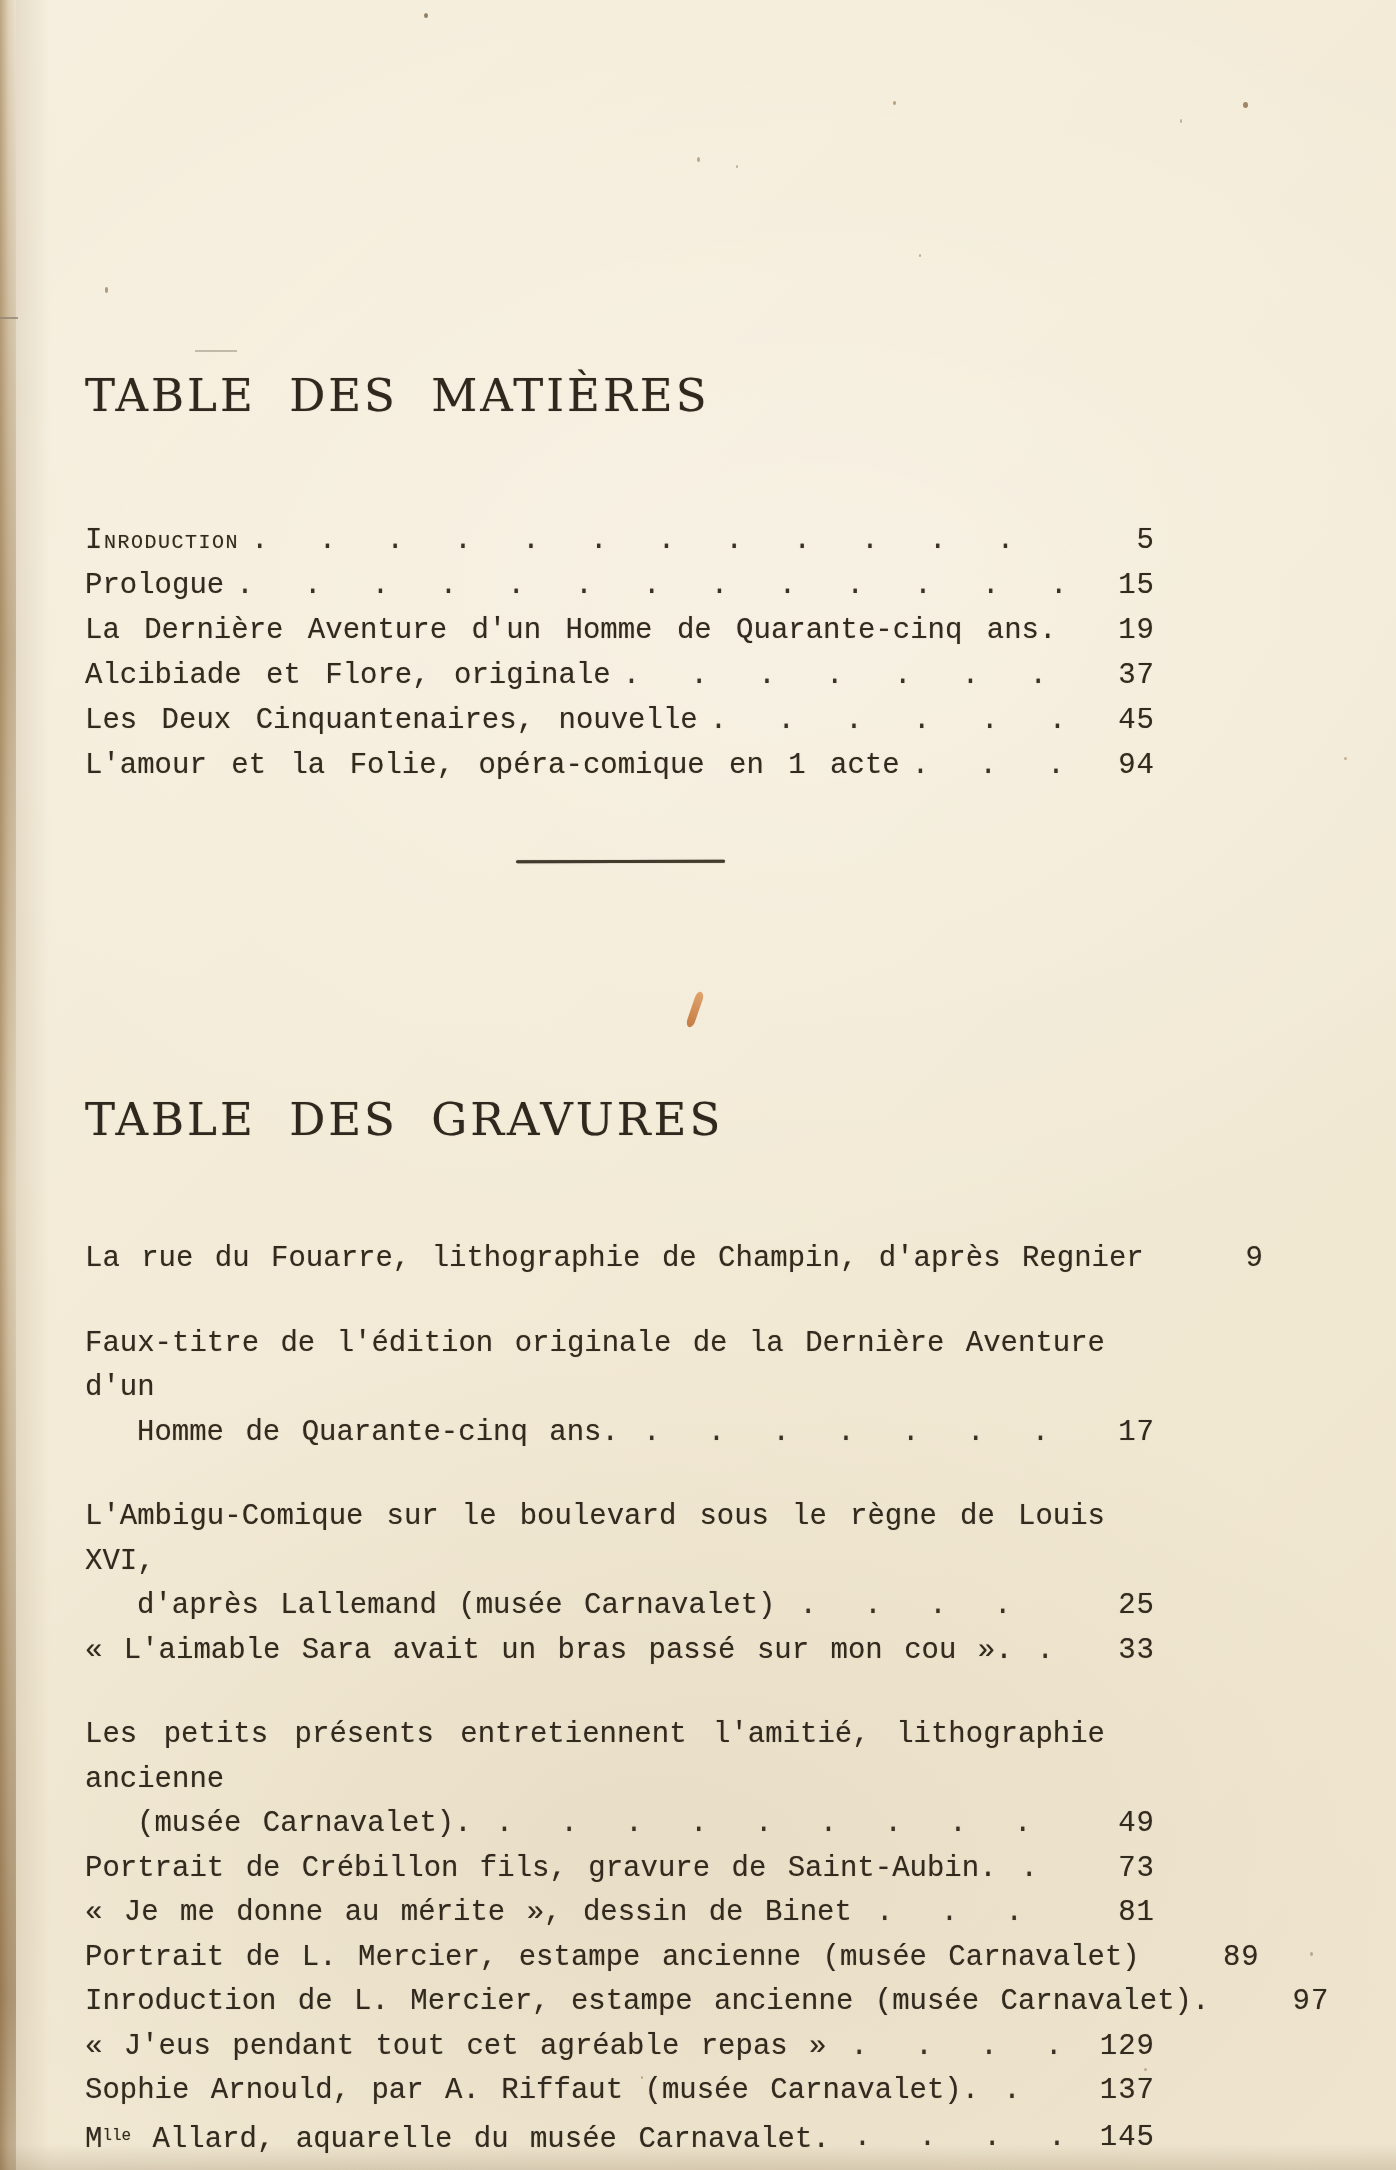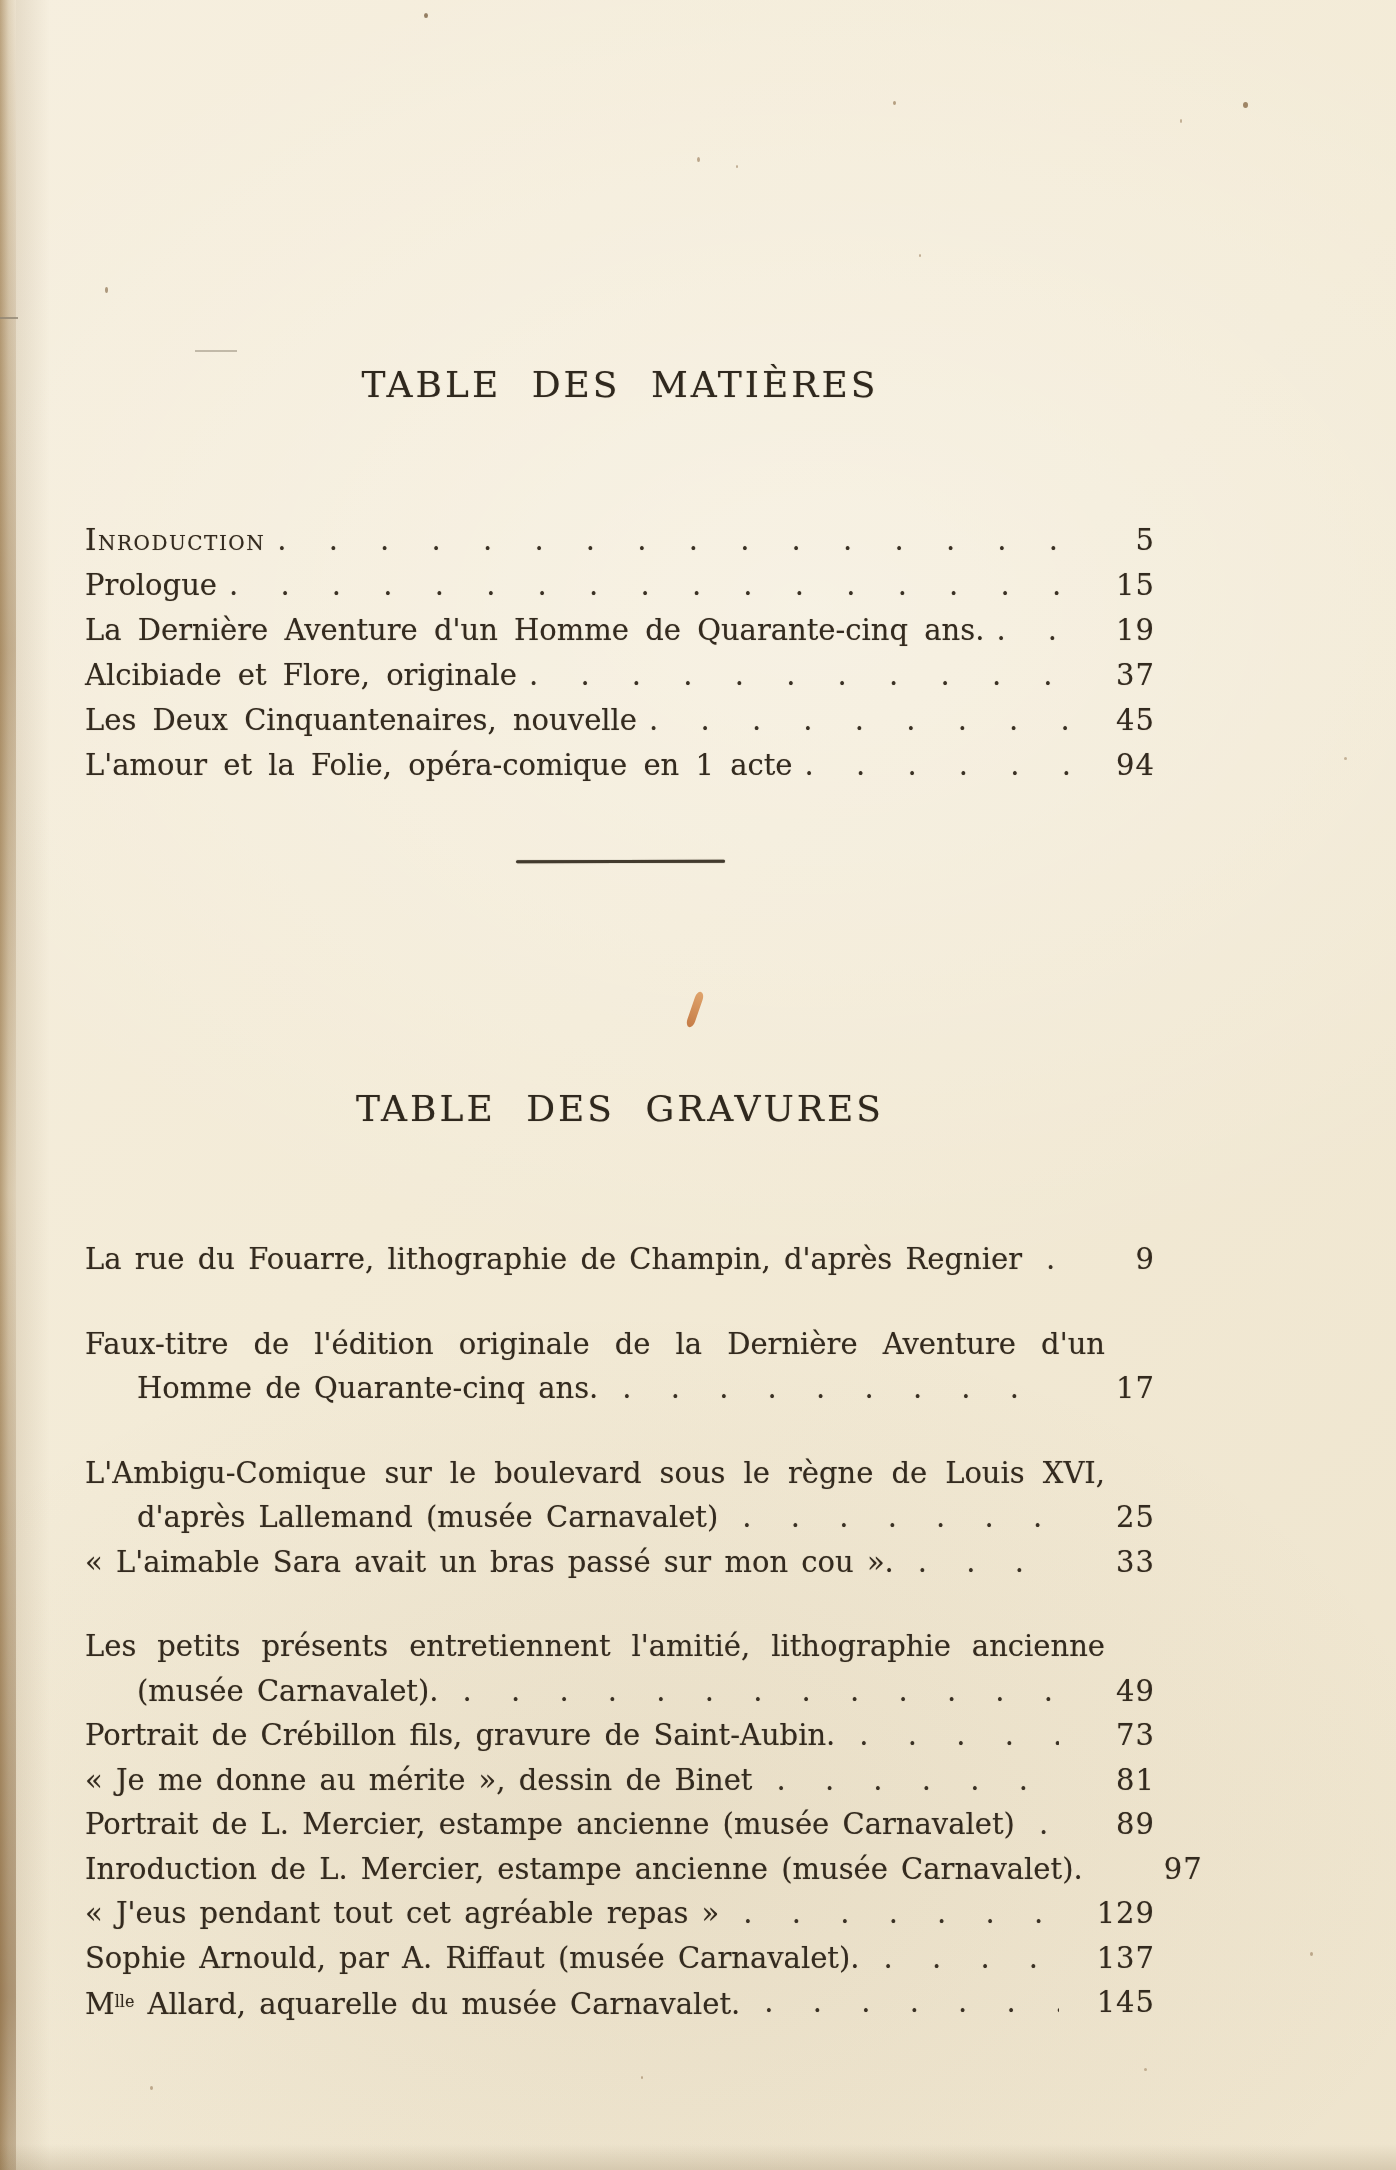--- a/index.html
+++ b/index.html
@@ -35,8 +35,8 @@
   }
   .section-title {
     position:absolute; left:0; width:100%;
-    text-align:center;
-    font-size:36px; font-weight:400;
+    text-align:left;
+    font-size:45px; font-weight:400;
     letter-spacing:3px; word-spacing:16px;
     line-height:1;
     color:#2f281e;

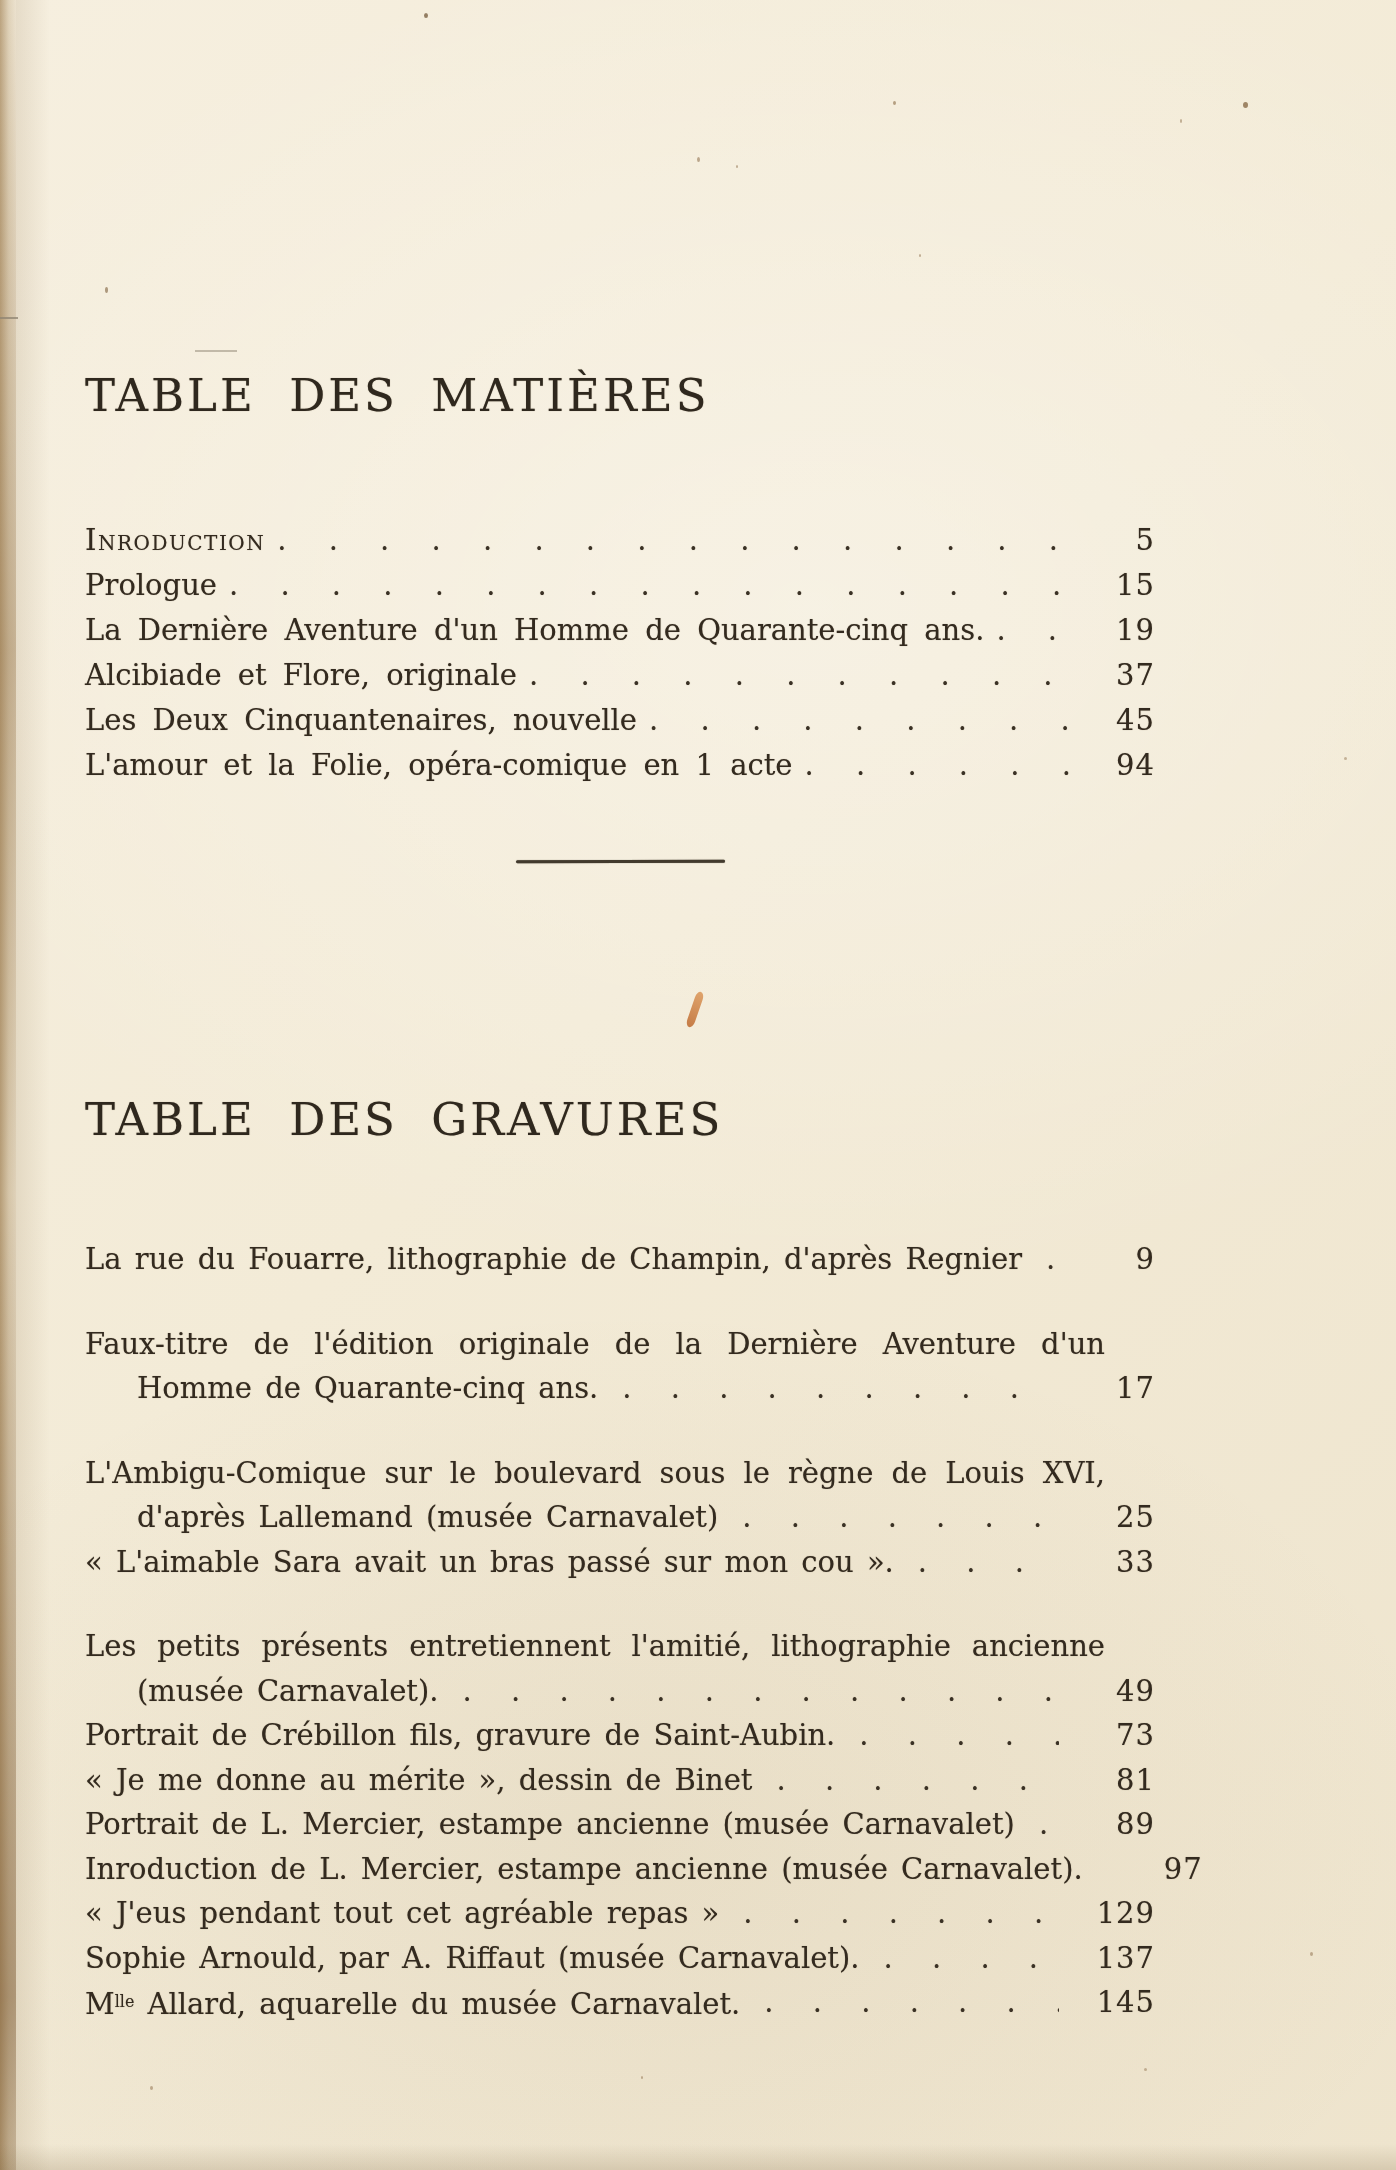--- a/index.html
+++ b/index.html
@@ -52,7 +52,7 @@
   #gravures-list { top:1237px; word-spacing:4px; }
   #gravures-list .row { line-height:44.5px;gap:12px; }
 
-  .row { display:flex; align-items:flex-start; text-shadow:0 0 1px rgba(70,55,30,0.40); }
+  .row { display:flex; align-items:center; text-shadow:0 0 1px rgba(70,55,30,0.40);font-family:Liberation Mono, monospace; }
   .row-text { white-space:nowrap; }
   .row.indent { padding-left:52px; }
   .row.smallcaps .row-text { font-variant:small-caps; letter-spacing:1.5px; }

